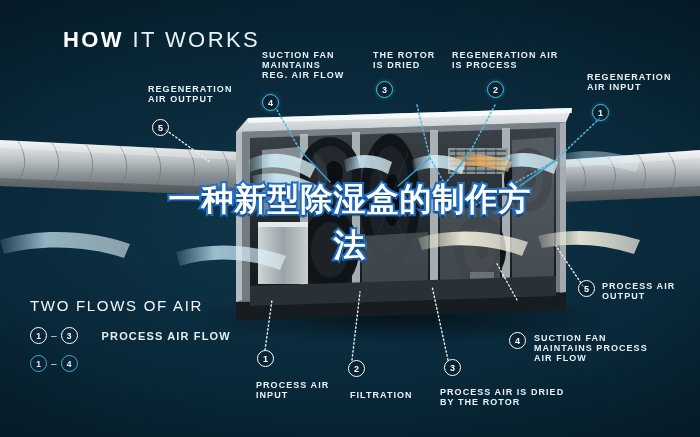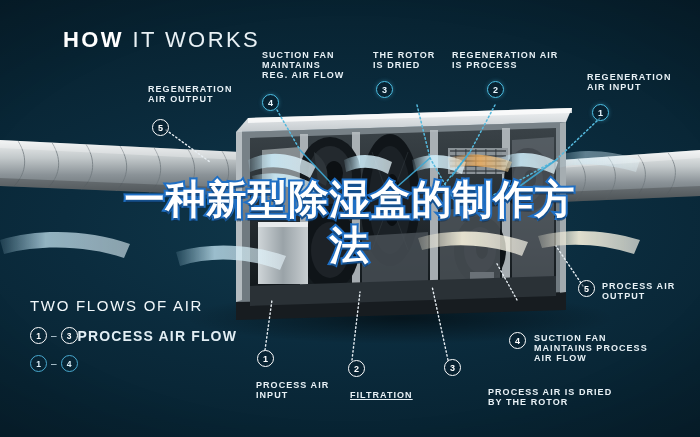--- a/index.html
+++ b/index.html
@@ -45,7 +45,7 @@
   
   #cnwrap{position:absolute;left:0;right:0;top:176px;text-align:center;pointer-events:none;}
   .cn{font-family:"DejaVu Sans","Liberation Sans",sans-serif;font-weight:700;
-      font-size:40px;line-height:46px;color:#ffffff;letter-spacing:1px;
+      font-size:32px;line-height:46px;color:#ffffff;letter-spacing:1px;
       -webkit-text-stroke:4px #1f6fc4;paint-order:stroke fill;
       text-shadow:0 3px 0 rgba(10,40,70,.45);}
 </style>

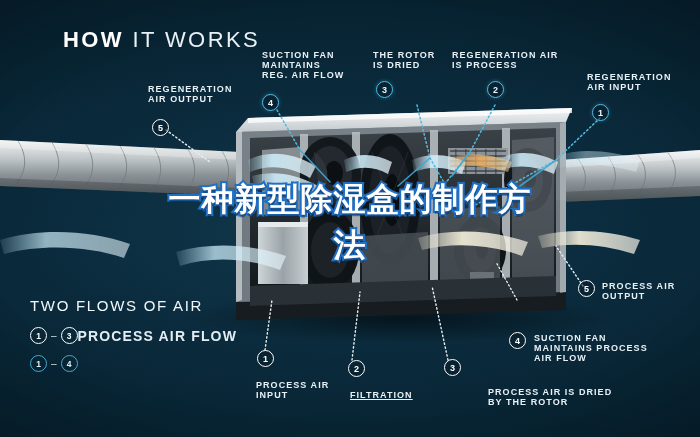--- a/index.html
+++ b/index.html
@@ -37,7 +37,7 @@
   #legend h2{margin:0 0 13px 0;font-size:15px;letter-spacing:1.7px;font-weight:400;color:#f2f8fb;}
   .lrow{display:flex;align-items:center;margin-bottom:11px;}
   .lrow .dash{color:#cfe2ec;font-size:10px;margin:0 4px;}
-  .lrow .ltxt{margin-left:0;font-size:14px;letter-spacing:1.15px;font-weight:700;color:#e2eef4;}
+  .lrow .ltxt{margin-left:24px;font-size:11px;letter-spacing:1.15px;font-weight:700;color:#e2eef4;}
   .mini{position:relative;width:17px;height:17px;border-radius:50%;border:1.2px solid #fff;color:#fff;
         font-size:8.5px;font-weight:700;display:flex;align-items:center;justify-content:center;box-sizing:border-box;}
   .mini.cy{border-color:#49a9cf;color:#dff1fa;}

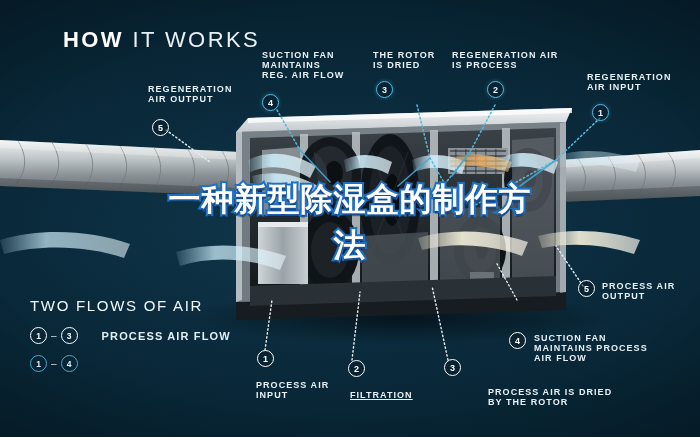--- a/index.html
+++ b/index.html
@@ -312,7 +312,7 @@
 BY THE ROTOR</div>
 
   <div class="badge" style="left:348px;top:360px;">2</div>
-  <div class="lbl" style="left:350px;top:390px;text-decoration:underline;">FILTRATION</div>
+  <div class="lbl" style="left:350px;top:390px;">FILTRATION</div>
 
   <div class="badge" style="left:257px;top:350px;">1</div>
   <div class="lbl" style="left:256px;top:380px;">PROCESS AIR

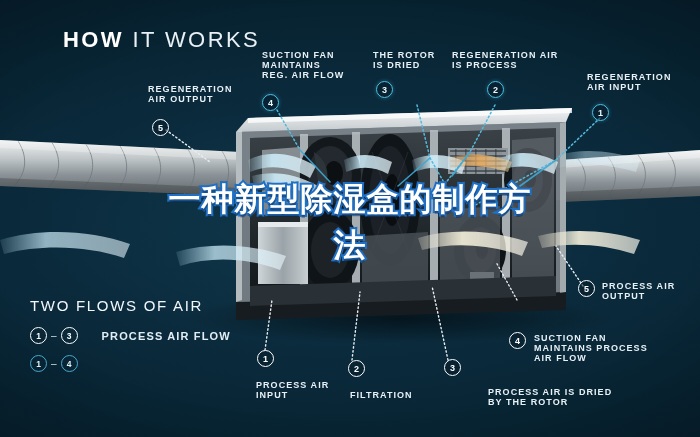--- a/index.html
+++ b/index.html
@@ -308,7 +308,7 @@
 AIR FLOW</div>
 
   <div class="badge" style="left:444px;top:359px;">3</div>
-  <div class="lbl" style="left:440px;top:387px;margin-left:48px;">PROCESS AIR IS DRIED
+  <div class="lbl" style="left:440px;top:387px;">PROCESS AIR IS DRIED
 BY THE ROTOR</div>
 
   <div class="badge" style="left:348px;top:360px;">2</div>

